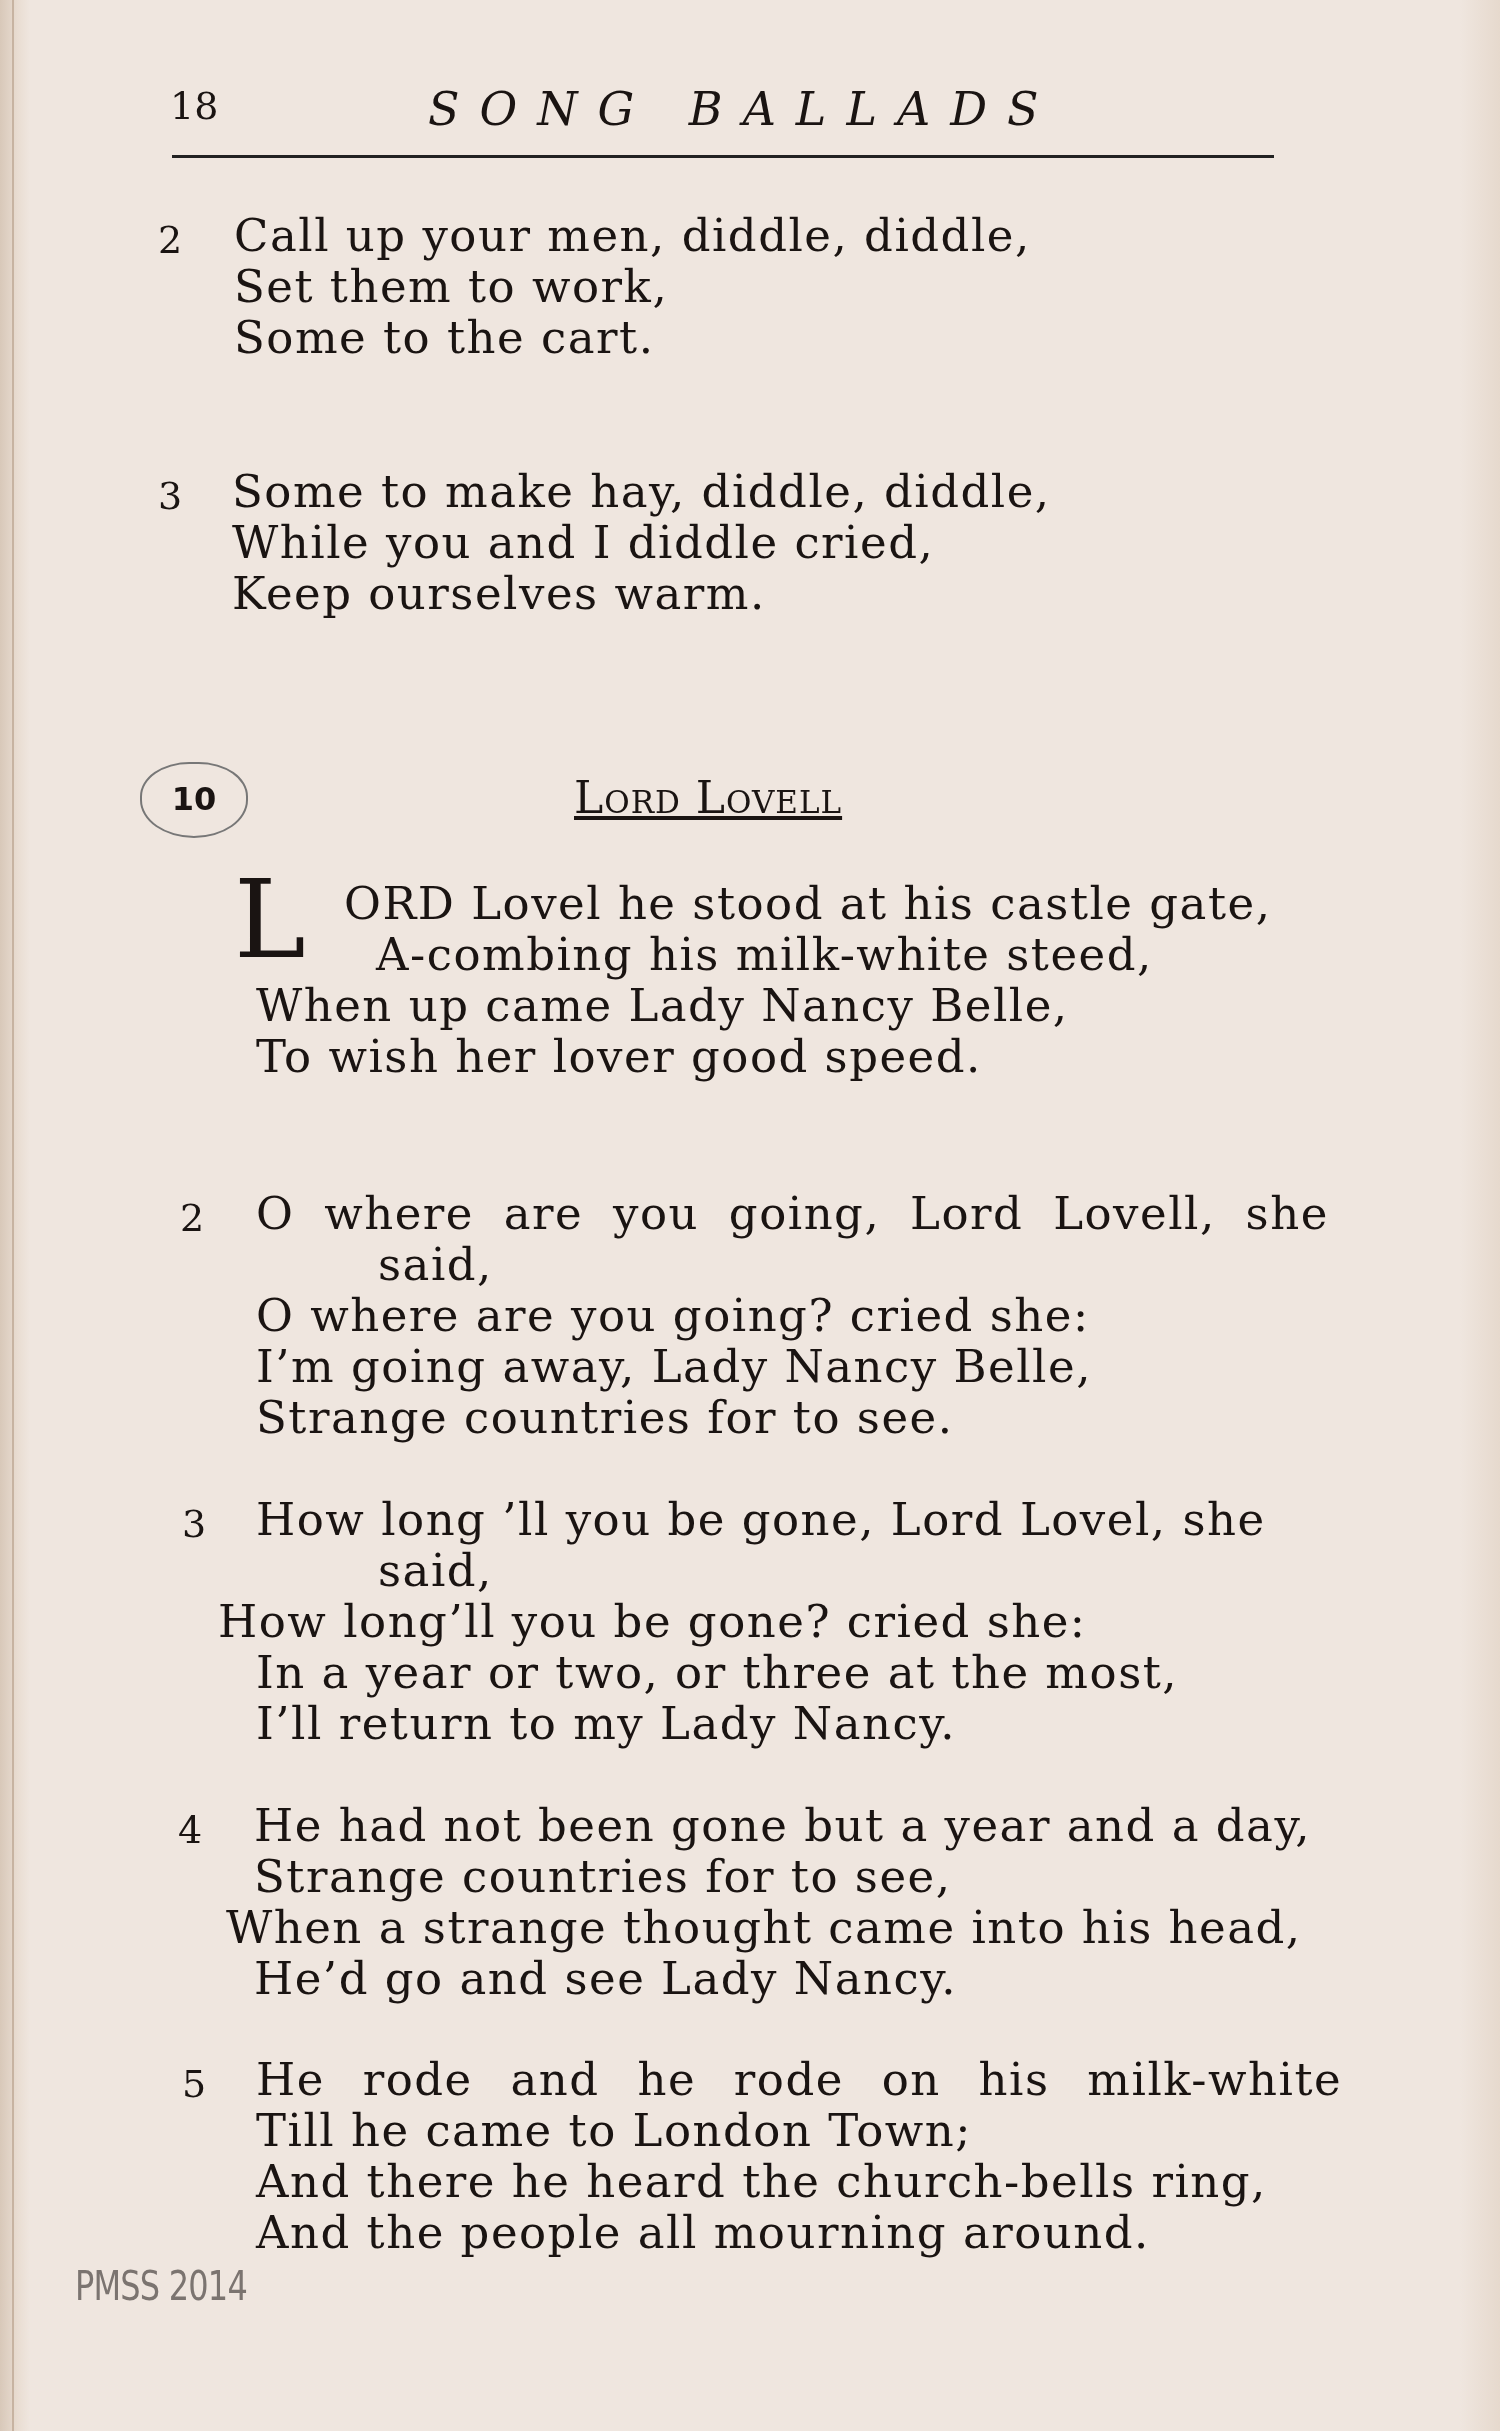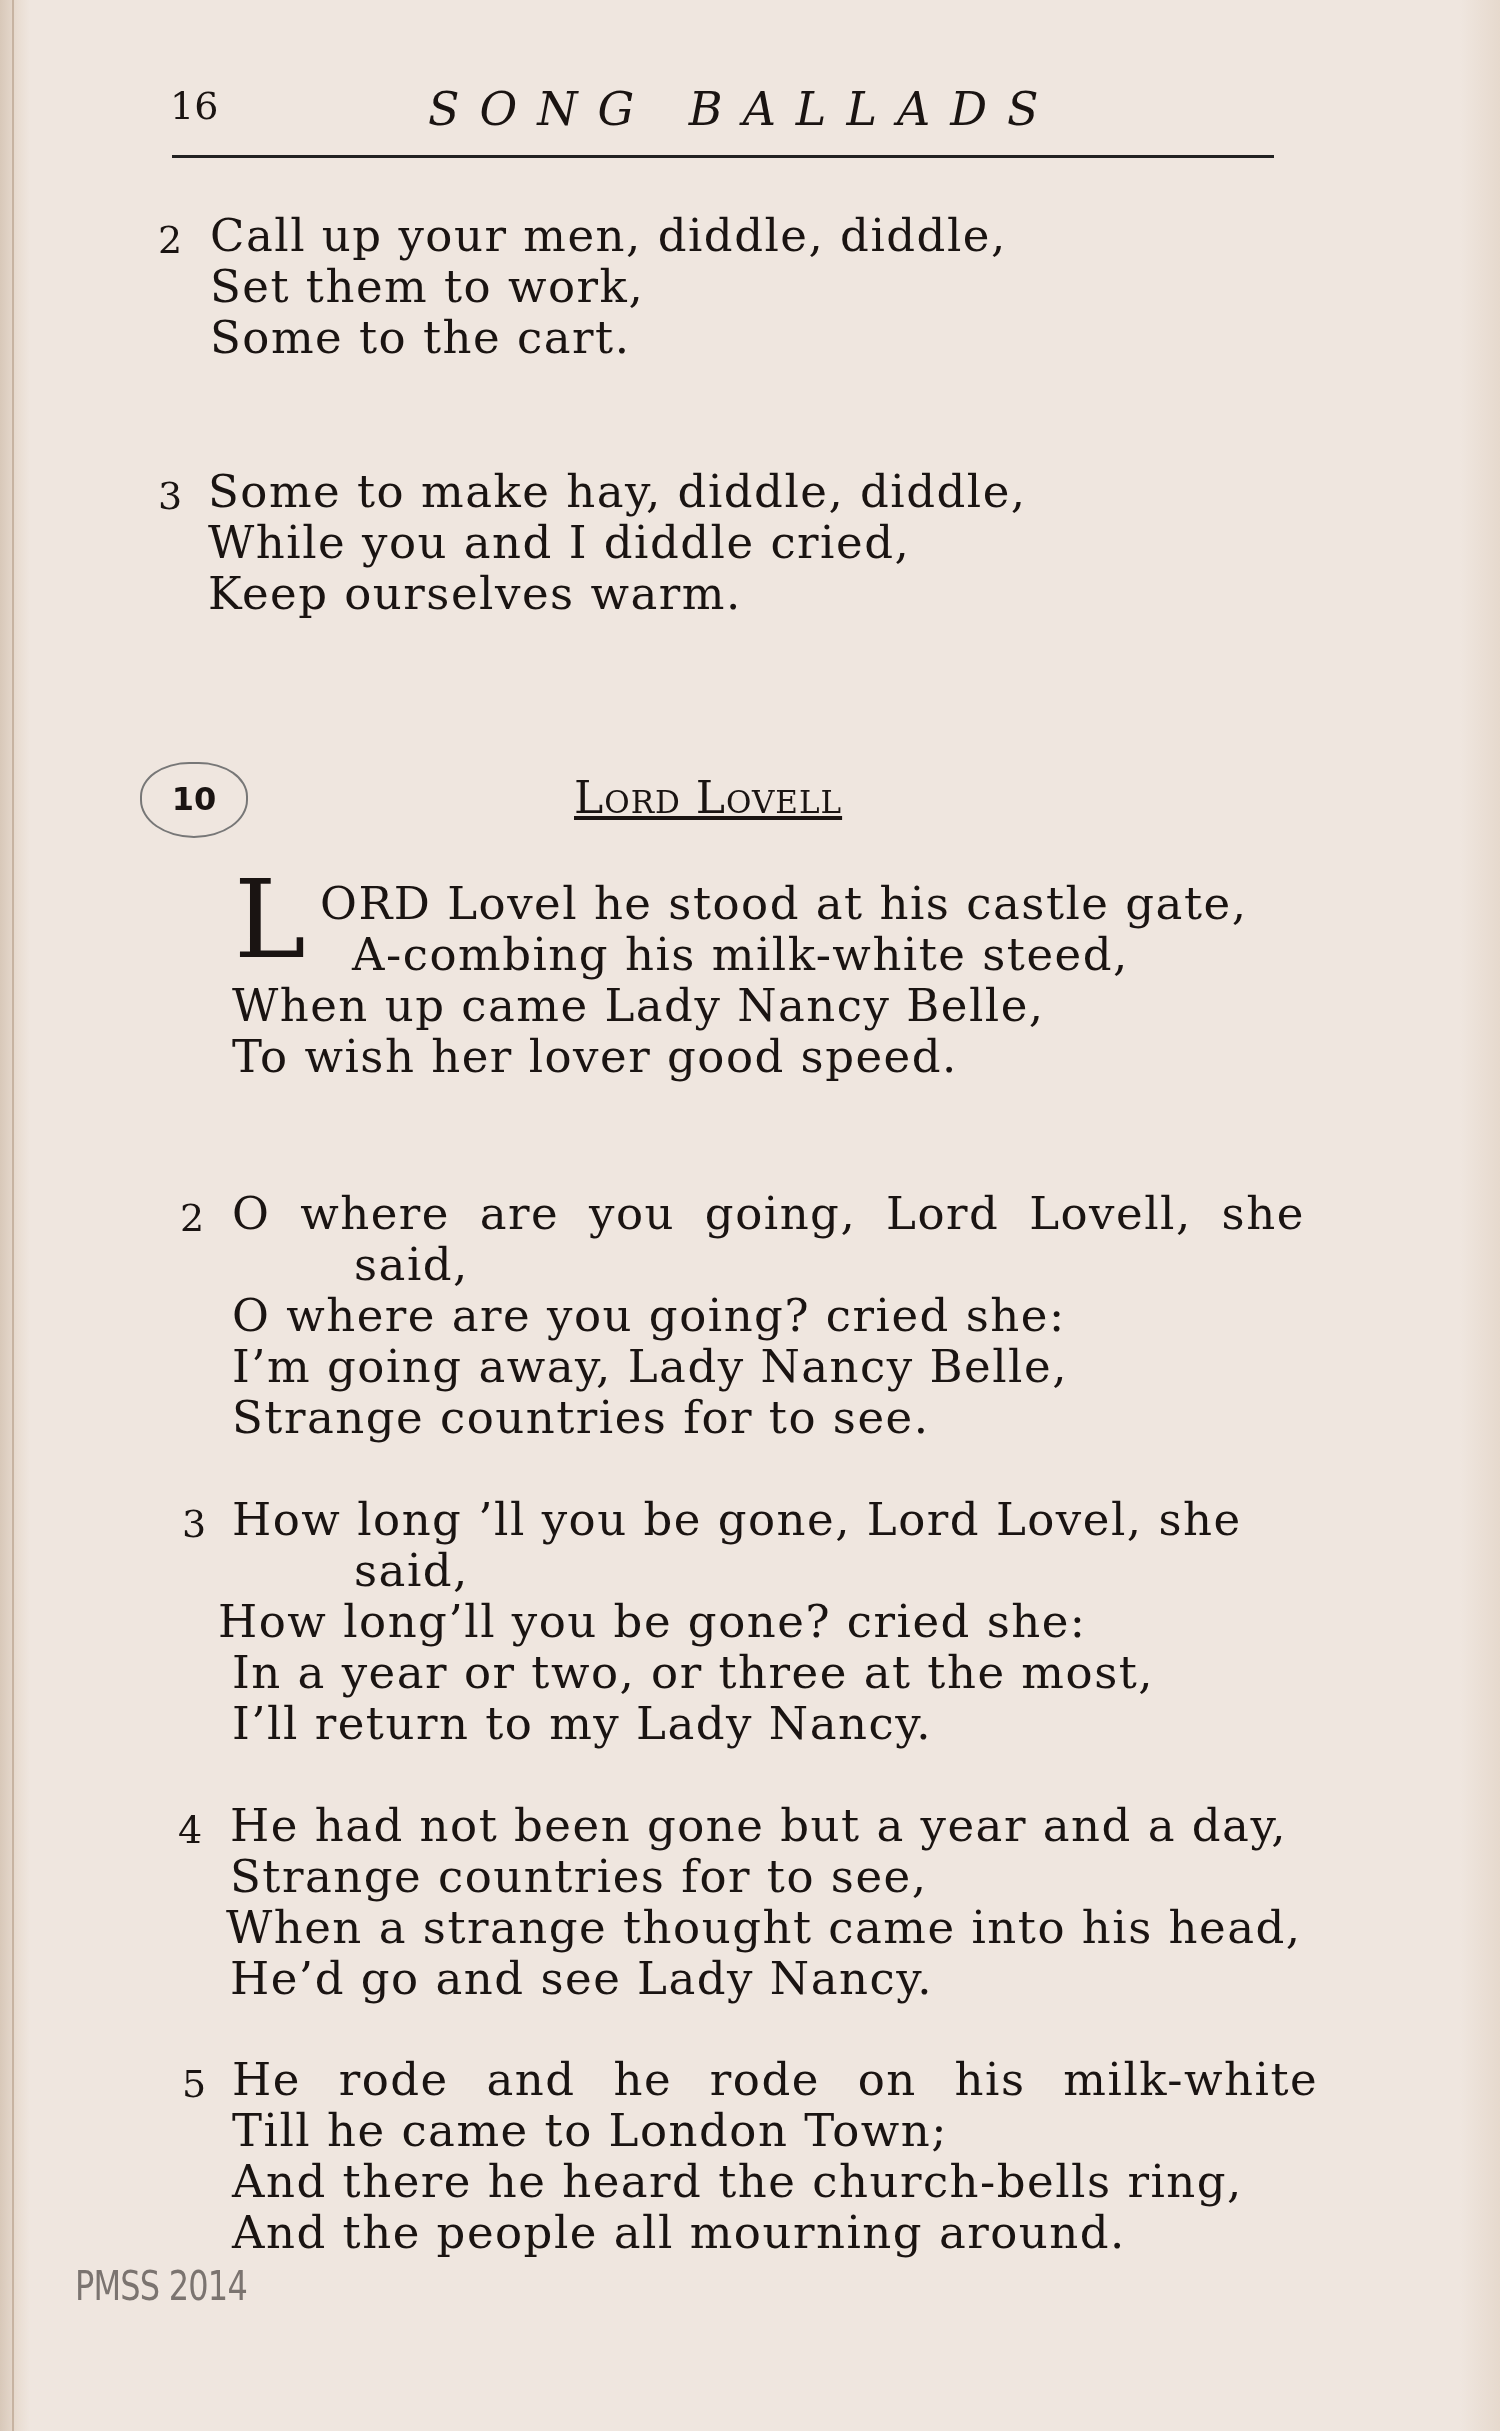--- a/index.html
+++ b/index.html
@@ -39,7 +39,7 @@
 <div class="edge-right"></div>
 
 <div class="header">
-  <span class="page-num">16</span>
+  <span class="page-num">18</span>
   <span class="running-title">SONG BALLADS</span>
 </div>
 <div class="rule"></div>

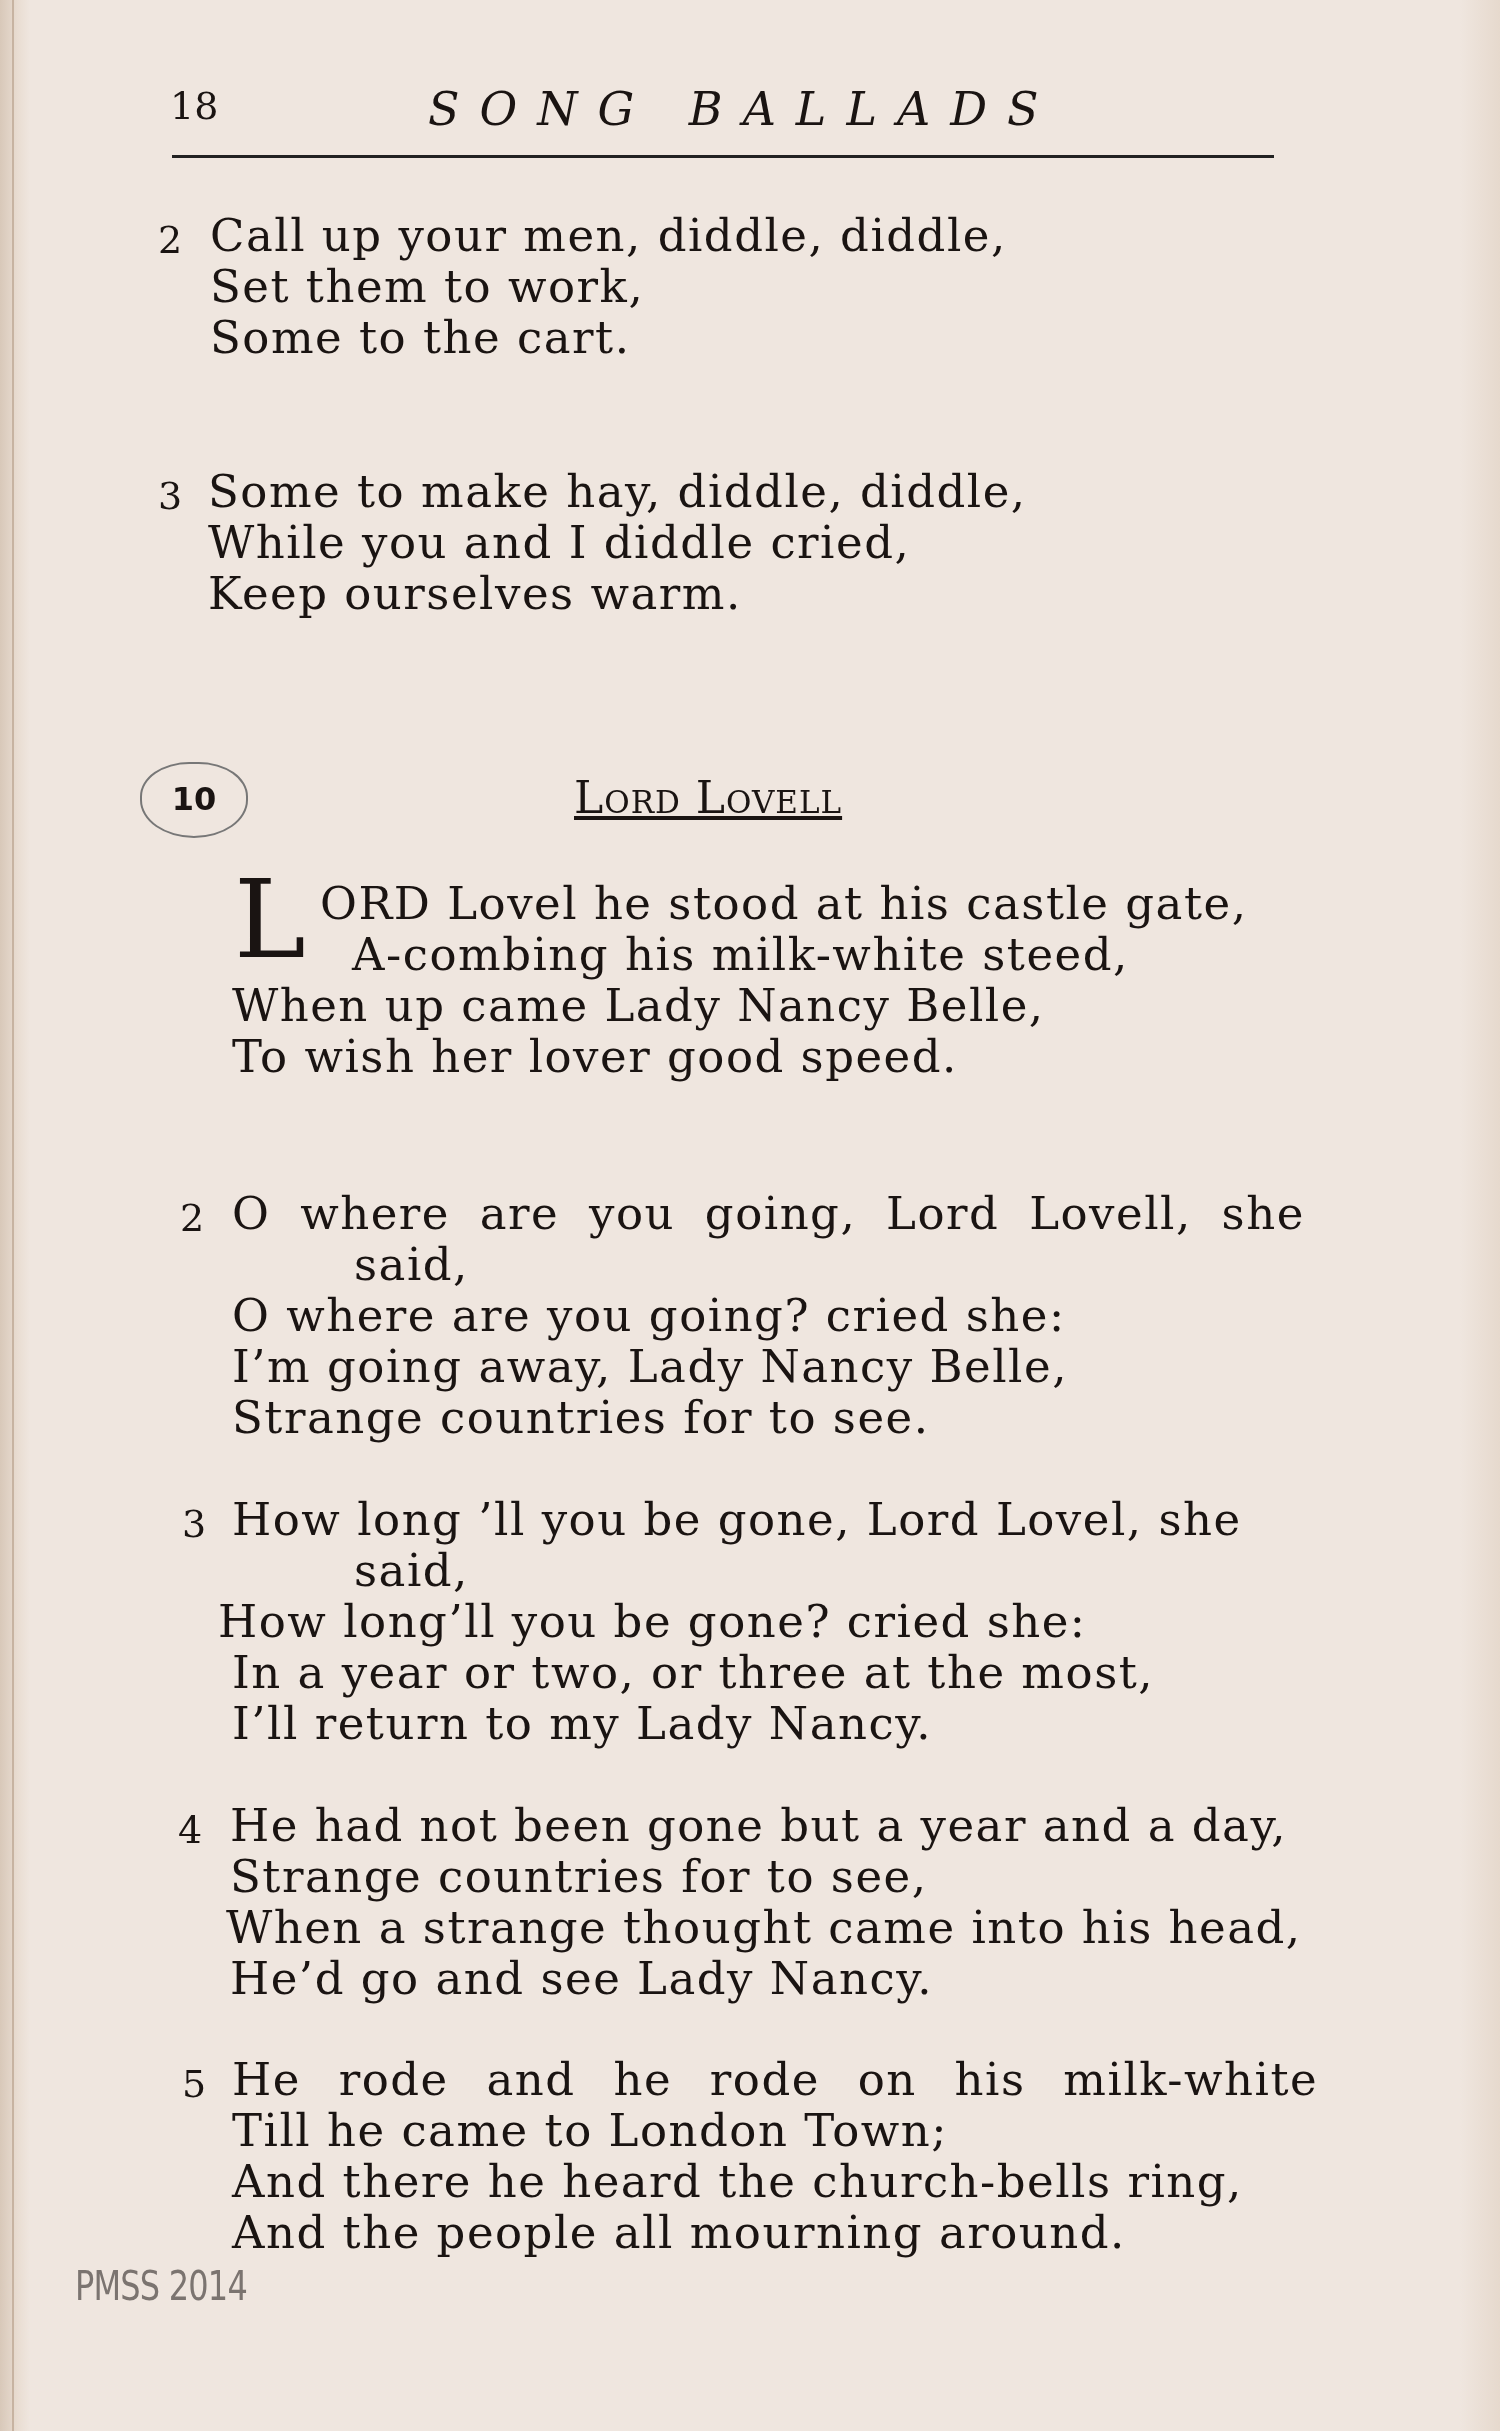--- a/index.html
+++ b/index.html
@@ -19,7 +19,7 @@
     letter-spacing:20px; }
   .rule { position:absolute; left:172px; top:155px; width:1102px; height:3px; background:#222; }
   .stanza { position:absolute; }
-  .line { font-size:45px; line-height:51px; letter-spacing:1.5px; white-space:nowrap; }
+  .line { font-size:45px; line-height:51px; letter-spacing:1.5px; white-space:nowrap;margin-left:24px; }
   .num { position:absolute; font-size:38px; }
   .indent { padding-left:120px; }
   .song-num { position:absolute; left:140px; top:762px; width:104px; height:72px;

